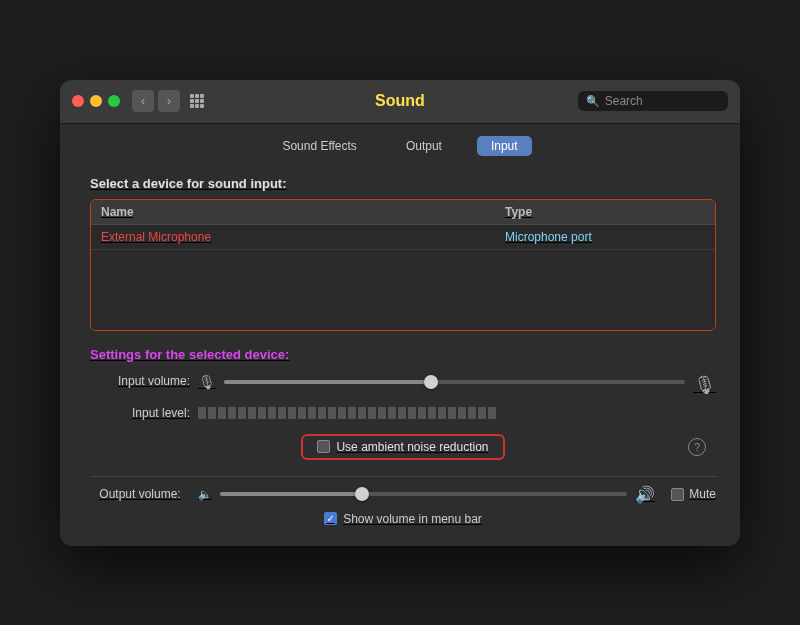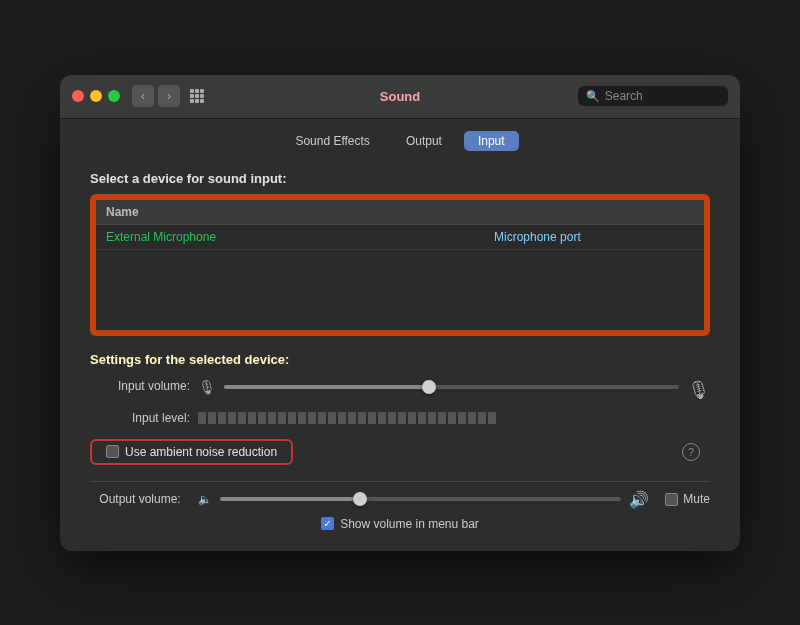--- a/index.html
+++ b/index.html
@@ -83,8 +83,8 @@
       position: absolute;
       left: 50%;
       transform: translateX(-50%);
-      color: #fca5a5;
-      font-size: 13px;
+      color: #fde047;
+      font-size: 16px;
       font-weight: 600;
     }
 

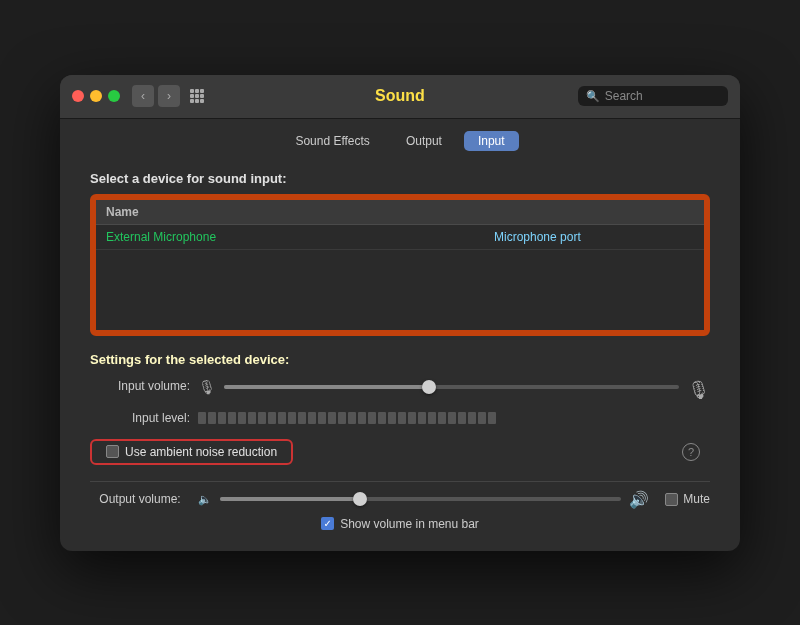--- a/index.html
+++ b/index.html
@@ -118,7 +118,7 @@
     .tab-bar {
       display: flex;
       justify-content: center;
-      gap: 8px;
+      gap: 21px;
       padding: 12px 0 10px 0;
       background: #2d2d2d;
     }

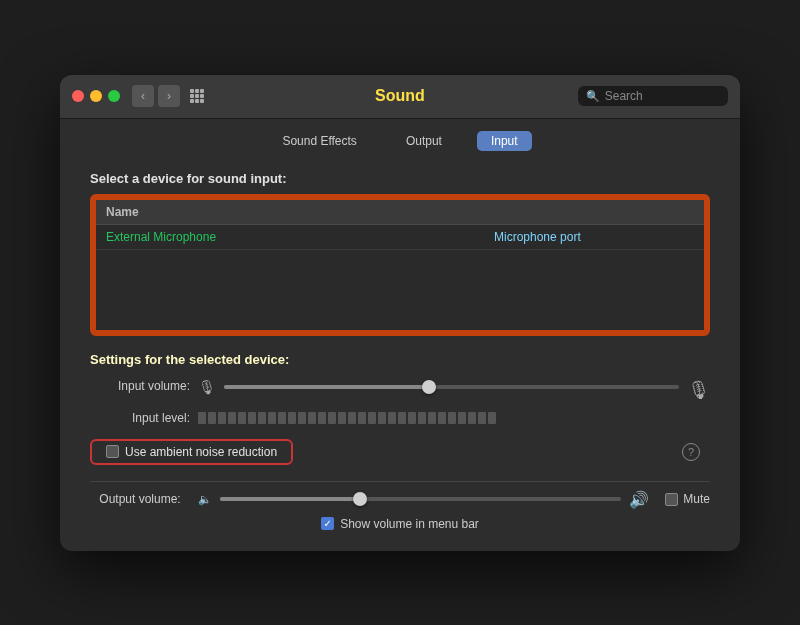--- a/index.html
+++ b/index.html
@@ -138,7 +138,8 @@
     }
 
     .content {
-      padding: 10px 30px 20px 30px;
+      padding: 10px 24px 20px 30px;
+      text-decoration: underline;
     }
 
     .section-title {

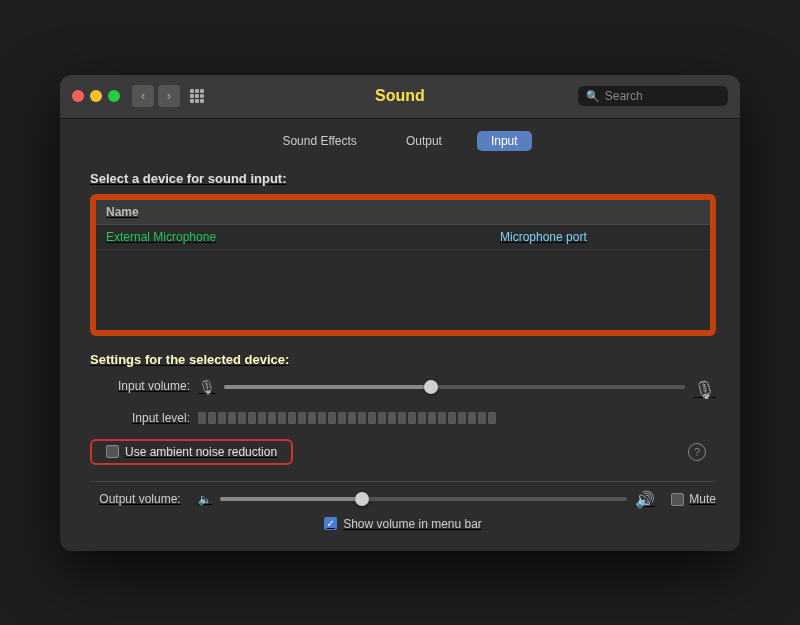--- a/index.html
+++ b/index.html
@@ -153,7 +153,7 @@
       width: 100%;
       border-radius: 6px;
       overflow: hidden;
-      border: 6px solid #c2410c;
+      border: 1px solid #c2410c;
       margin-bottom: 16px;
     }
 

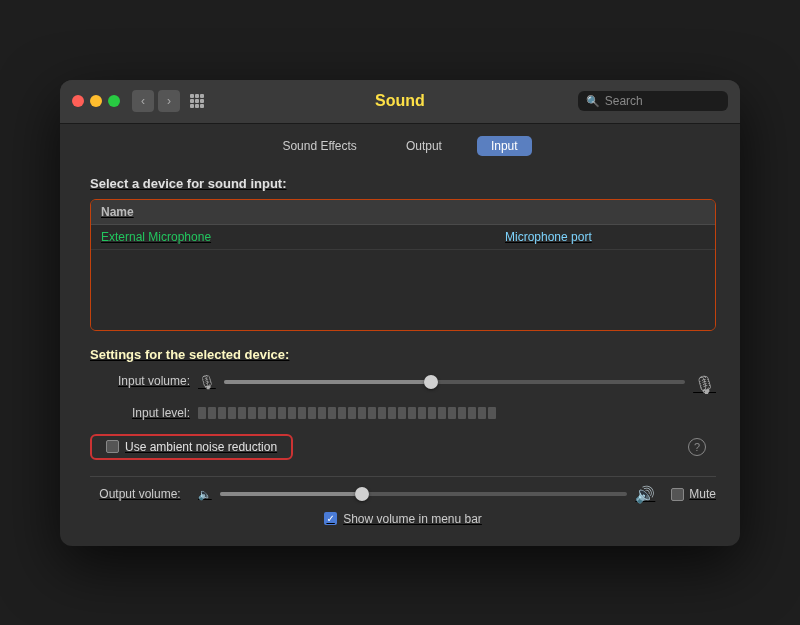--- a/index.html
+++ b/index.html
@@ -456,6 +456,7 @@
     <div class="device-table">
       <div class="table-header">
         <div class="col-name">Name</div>
+        <div class="col-type">Type</div>
       </div>
       <div class="table-row">
         <div class="col-name">External Microphone</div>

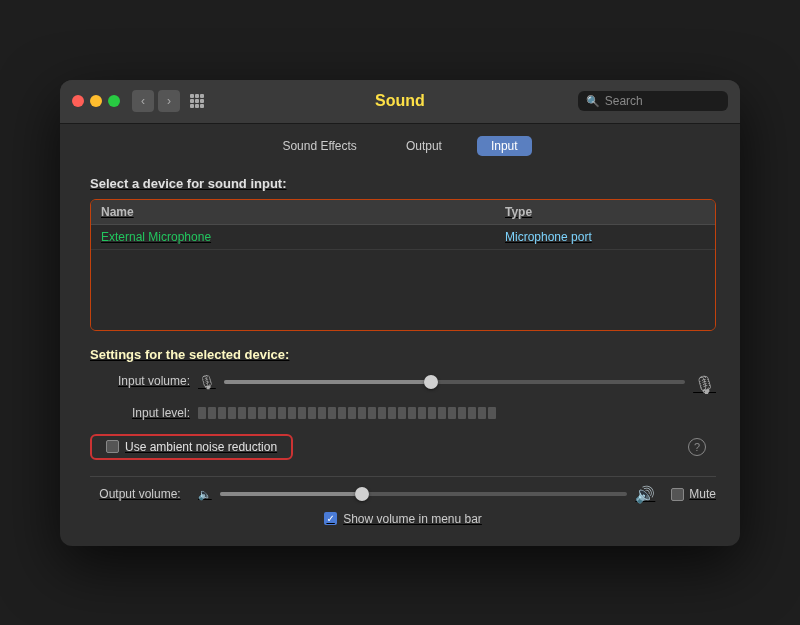--- a/index.html
+++ b/index.html
@@ -188,7 +188,7 @@
     .table-row .col-name {
       flex: 1;
       font-size: 12px;
-      color: #22c55e;
+      color: #ef4444;
     }
 
     .table-row .col-type {

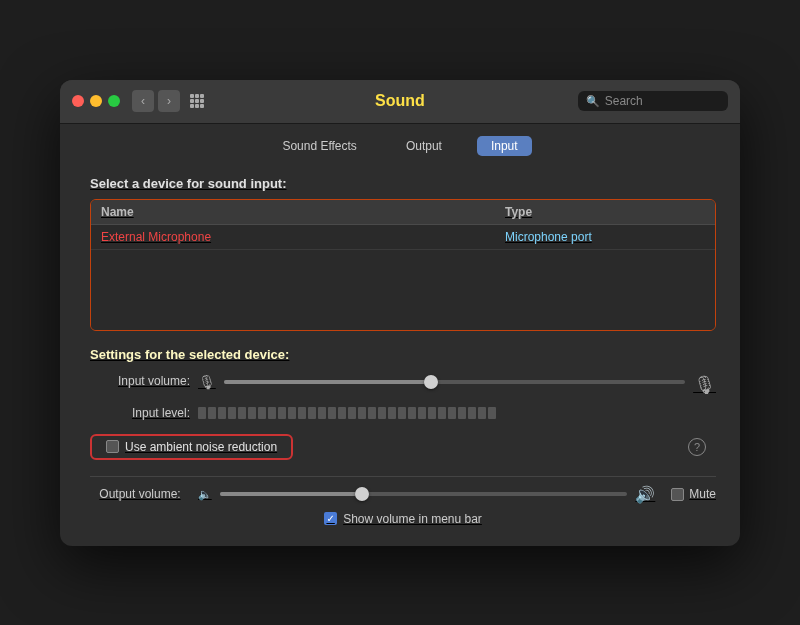--- a/index.html
+++ b/index.html
@@ -207,7 +207,7 @@
     }
 
     .settings-title {
-      color: #fef9c3;
+      color: #d946ef;
       font-size: 13px;
       font-weight: 600;
       margin-bottom: 12px;

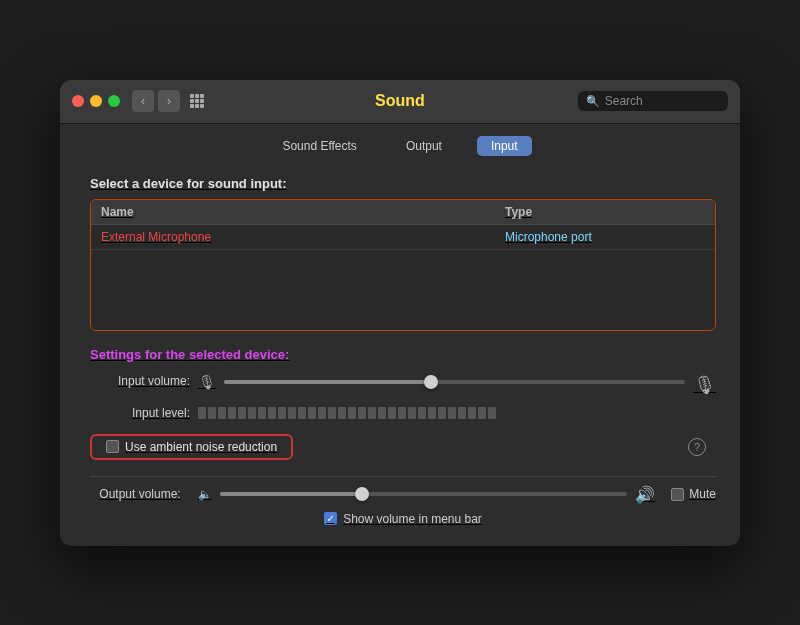--- a/index.html
+++ b/index.html
@@ -292,7 +292,7 @@
     .noise-reduction-row {
       display: flex;
       align-items: center;
-      justify-content: flex-start;
+      justify-content: center;
       margin: 8px 0 16px 0;
       position: relative;
     }

